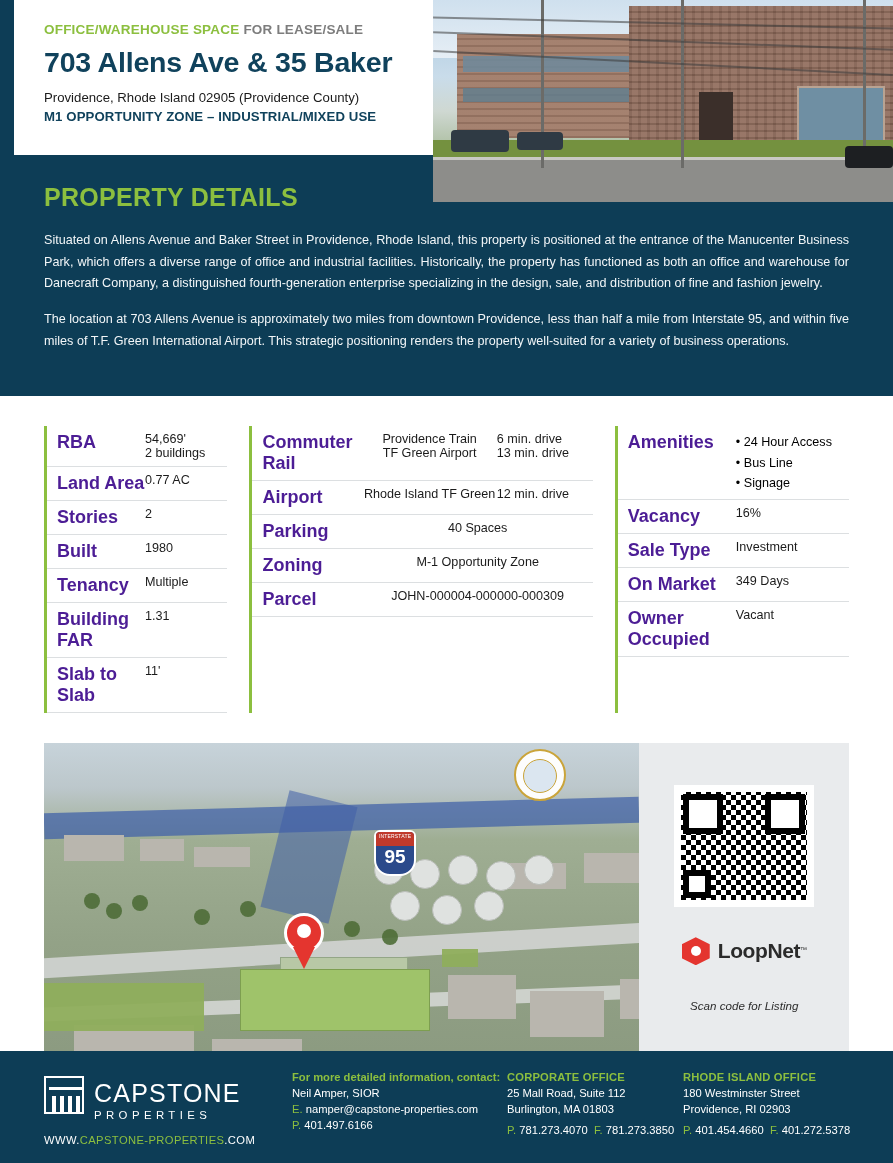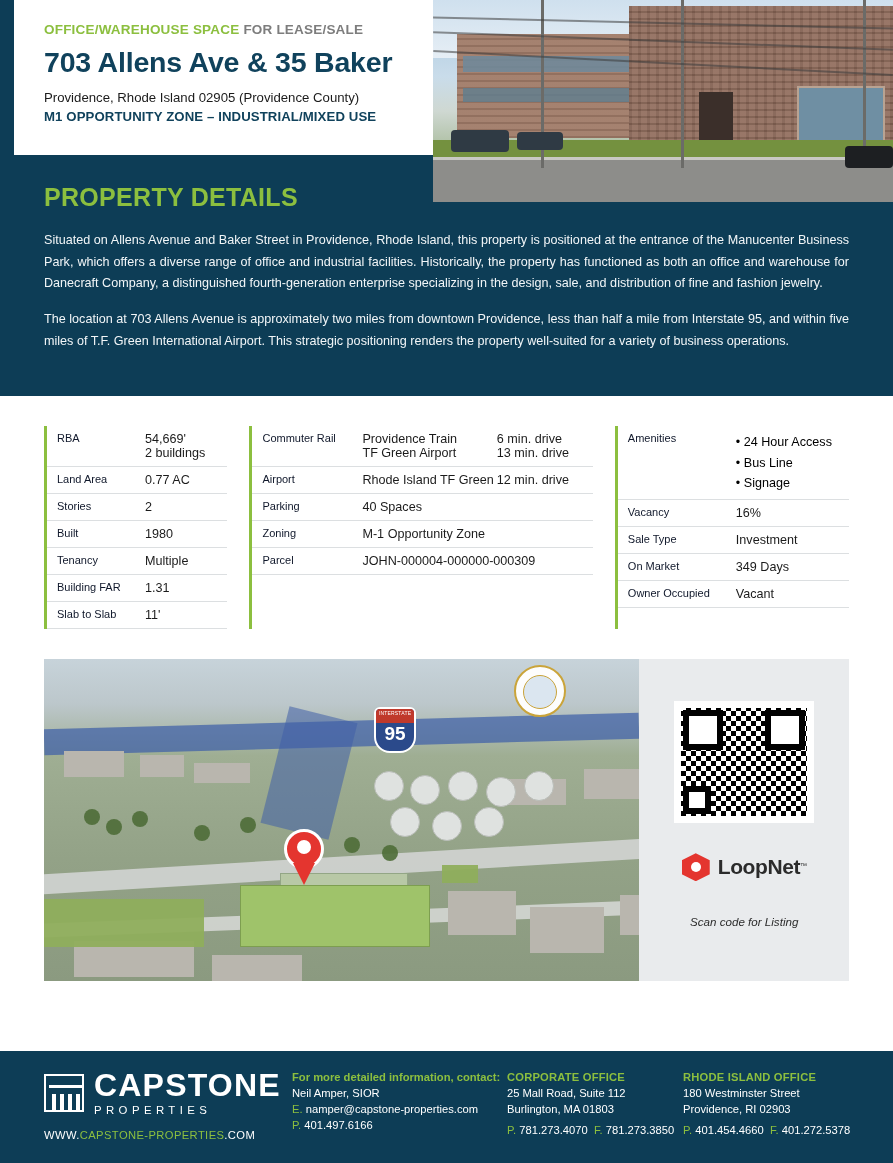--- a/index.html
+++ b/index.html
@@ -101,7 +101,7 @@
   }
   .spec-row:last-child { border-bottom: 1px solid #dcdfe1; }
   .spec-label {
-    color: #0f172a; font-size: 11px; font-weight: normal; flex: 0 0 auto;
+    color: #4c1d95; font-size: 18px; font-weight: bold; flex: 0 0 auto;
   }
   .c1 .spec-label { width: 88px; }
   .c2 .spec-label { width: 100px; }

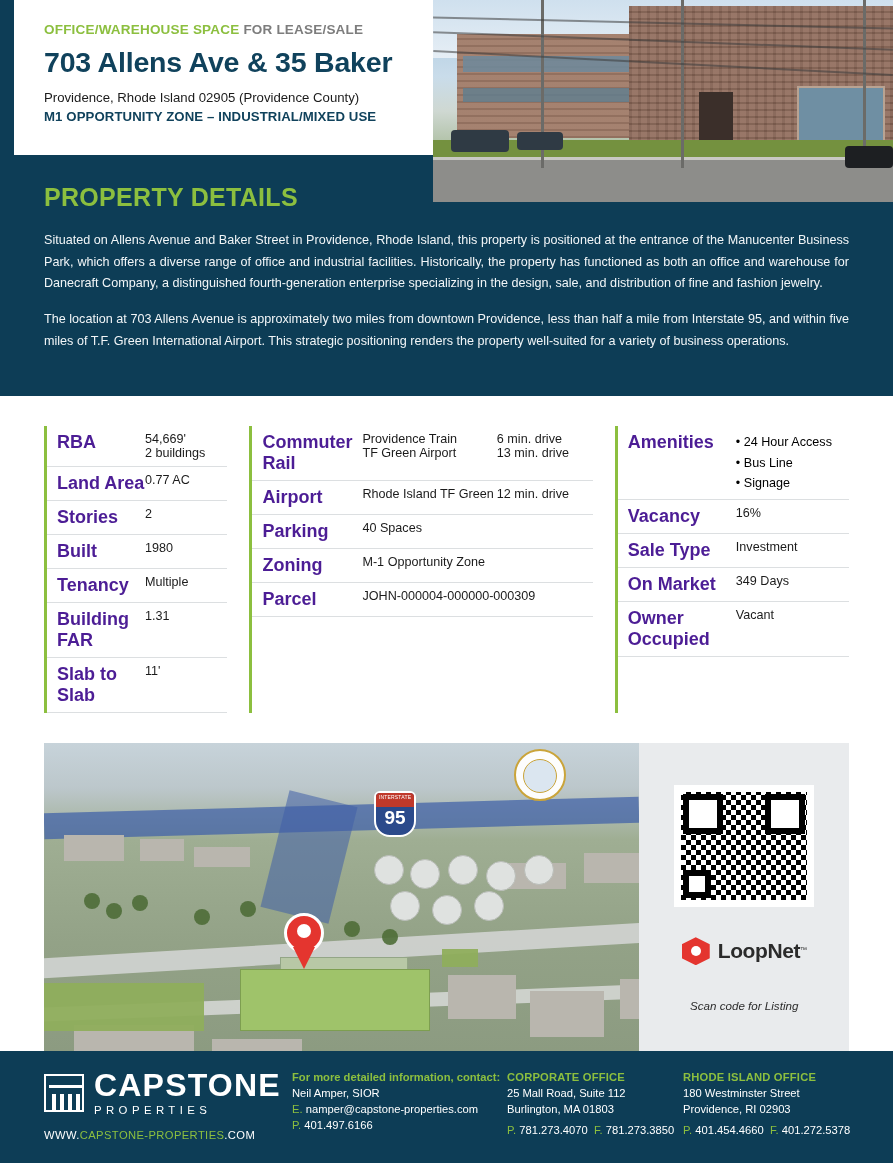--- a/index.html
+++ b/index.html
@@ -107,7 +107,7 @@
   .c2 .spec-label { width: 100px; }
   .c3 .spec-label { width: 108px; }
   .spec-value { font-size: 12.6px; color: #1b1b1b; }
-  .spec-mid { flex: 1; font-size: 12.6px; color: #1b1b1b; }
+  .spec-mid { flex: 1; font-size: 12.6px; color: #1b1b1b; text-align: center; }
   .spec-right { width: 96px; font-size: 12.6px; color: #1b1b1b; }
   .stars { letter-spacing: 1px; }
   .bullets { font-size: 12.6px; color:#000000; line-height:1.62; }

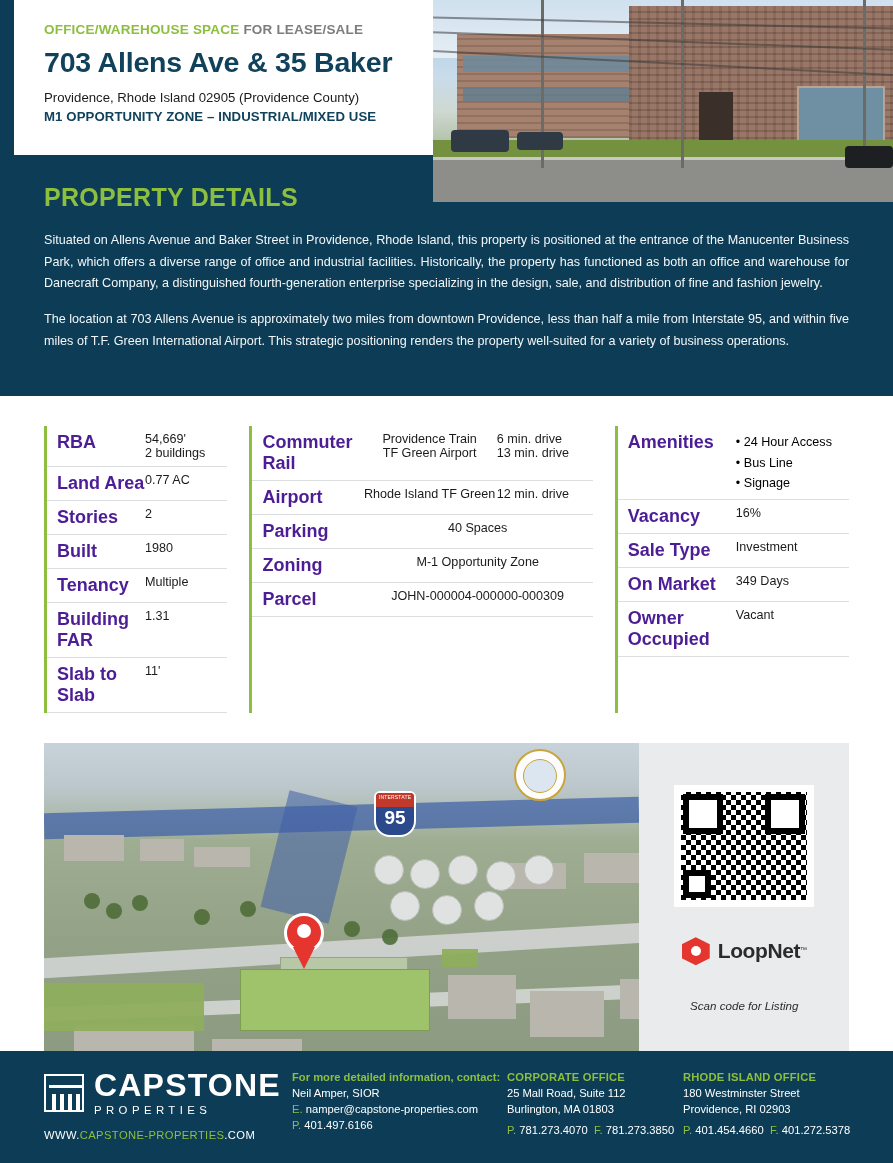--- a/index.html
+++ b/index.html
@@ -176,6 +176,7 @@
     border:2px solid #ffffff;
     border-radius: 6px 6px 16px 16px;
     position:relative;
+    margin-top:39px;
   }
   .shield .redtop {
     position:absolute; left:0; top:0; width:100%; height:14px;

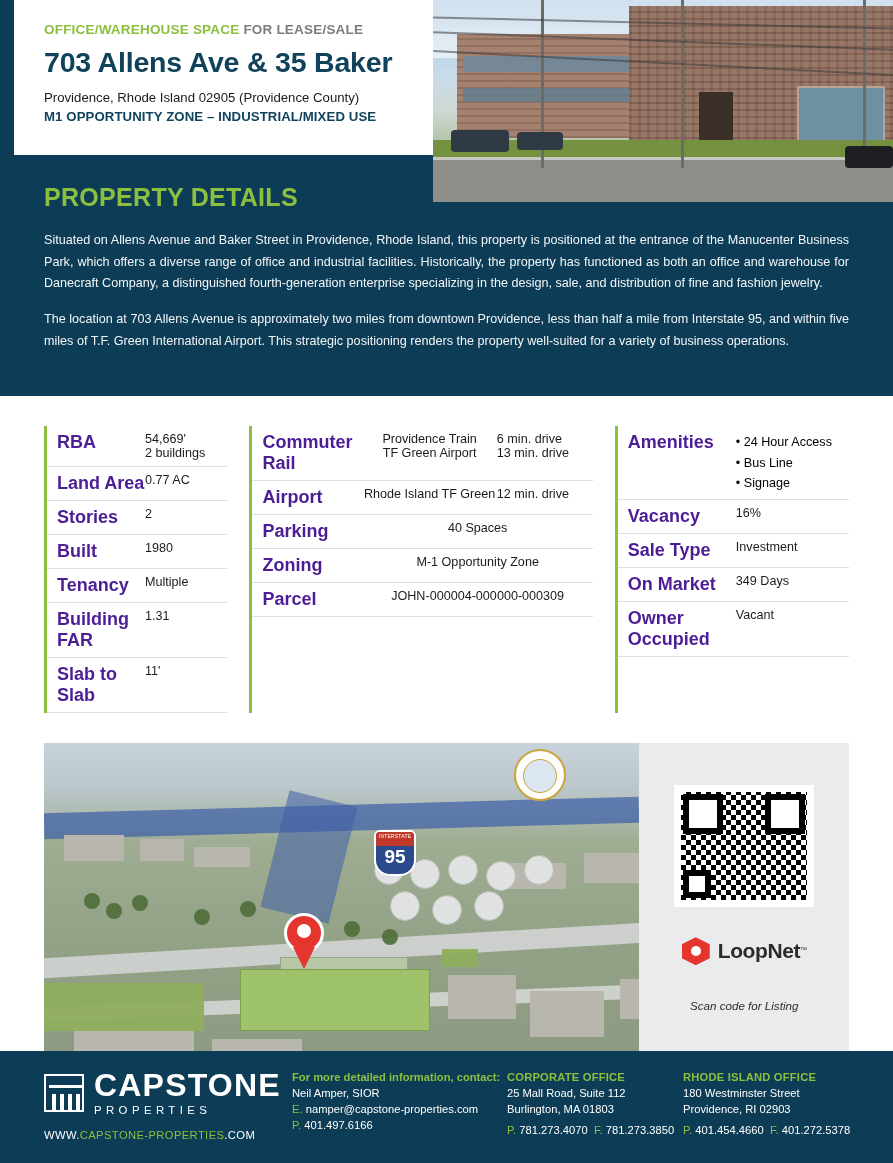--- a/index.html
+++ b/index.html
@@ -247,7 +247,7 @@
     background:
       repeating-linear-gradient(90deg,#ffffff 0 4px,transparent 4px 8px);}
   .logo-mark:after{content:"";position:absolute;left:3px;top:9px;width:34px;height:3px;background:#fff;}
-  .logo-name { font-size: 32px; font-weight: bold; letter-spacing: 1.2px; line-height:1;}
+  .logo-name { font-size: 25px; font-weight: normal; letter-spacing: 1.2px; line-height:1;margin-top:12px;}
   .logo-sub { font-size: 11.4px; letter-spacing: 4.4px; margin-top: 3px;}
   .logo-url { font-size: 11.2px; margin-top: 13px; letter-spacing: .4px;}
   .logo-url .lime { color:#8cbf3f; }

